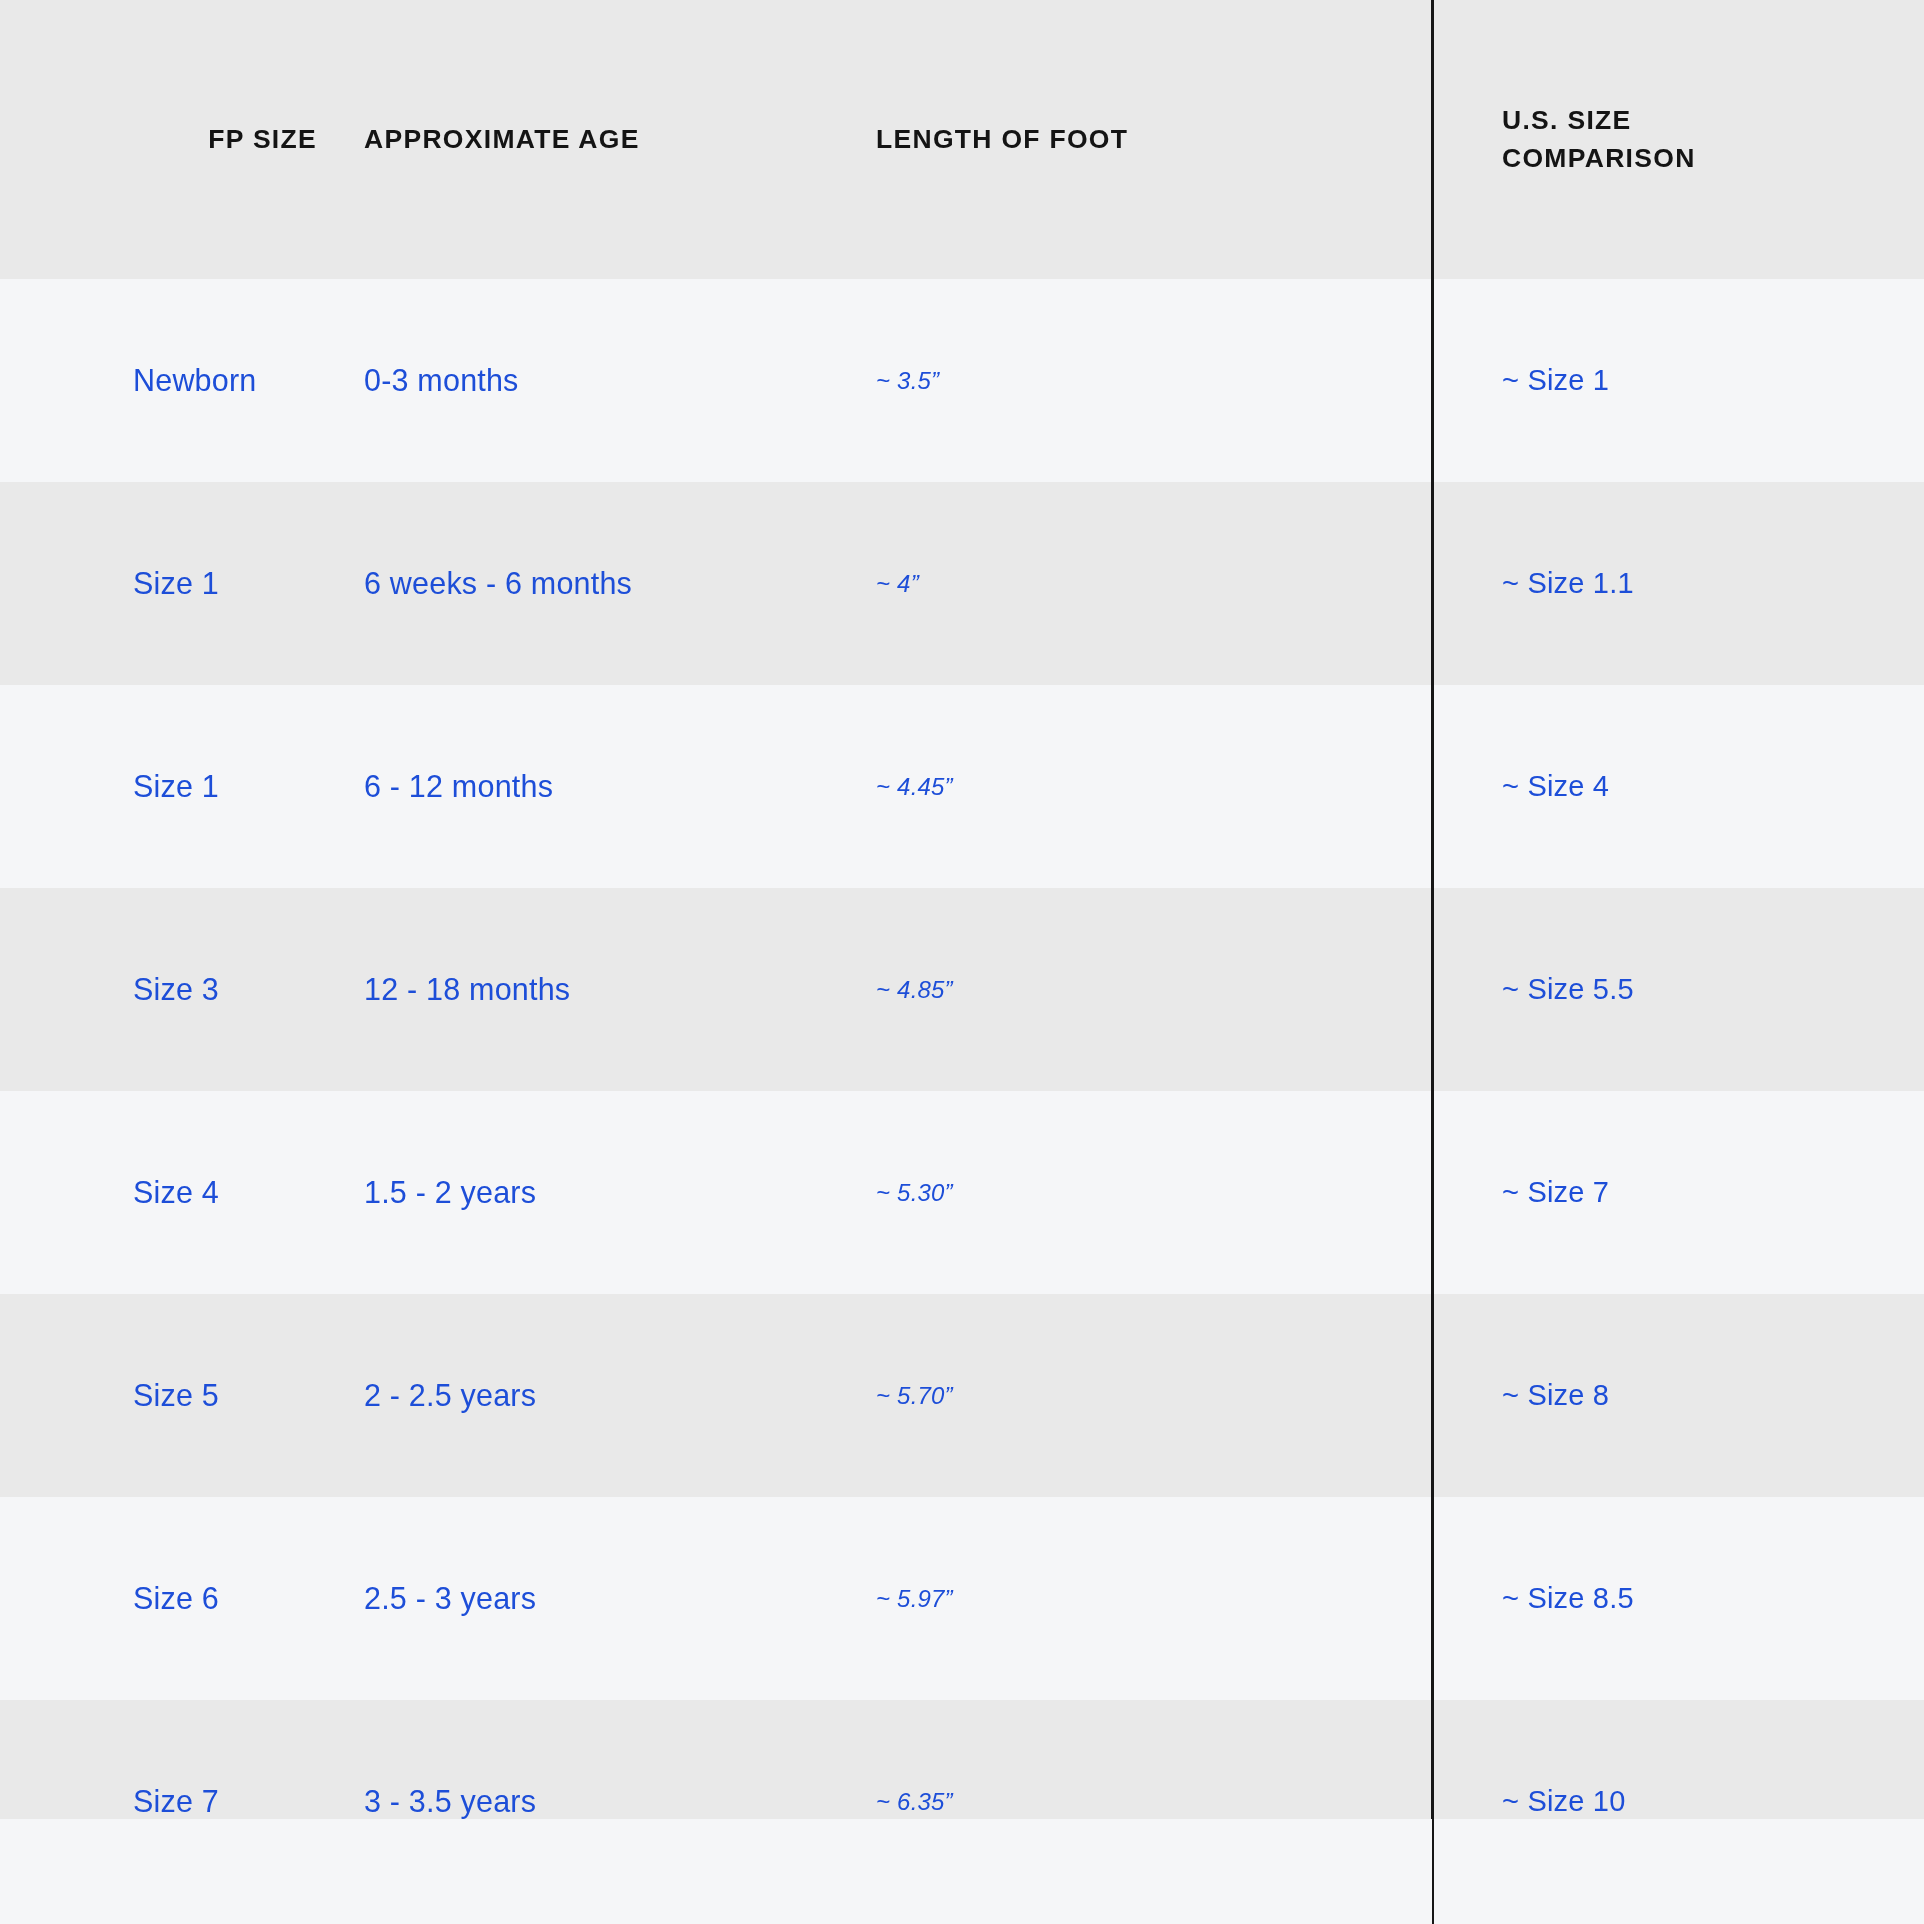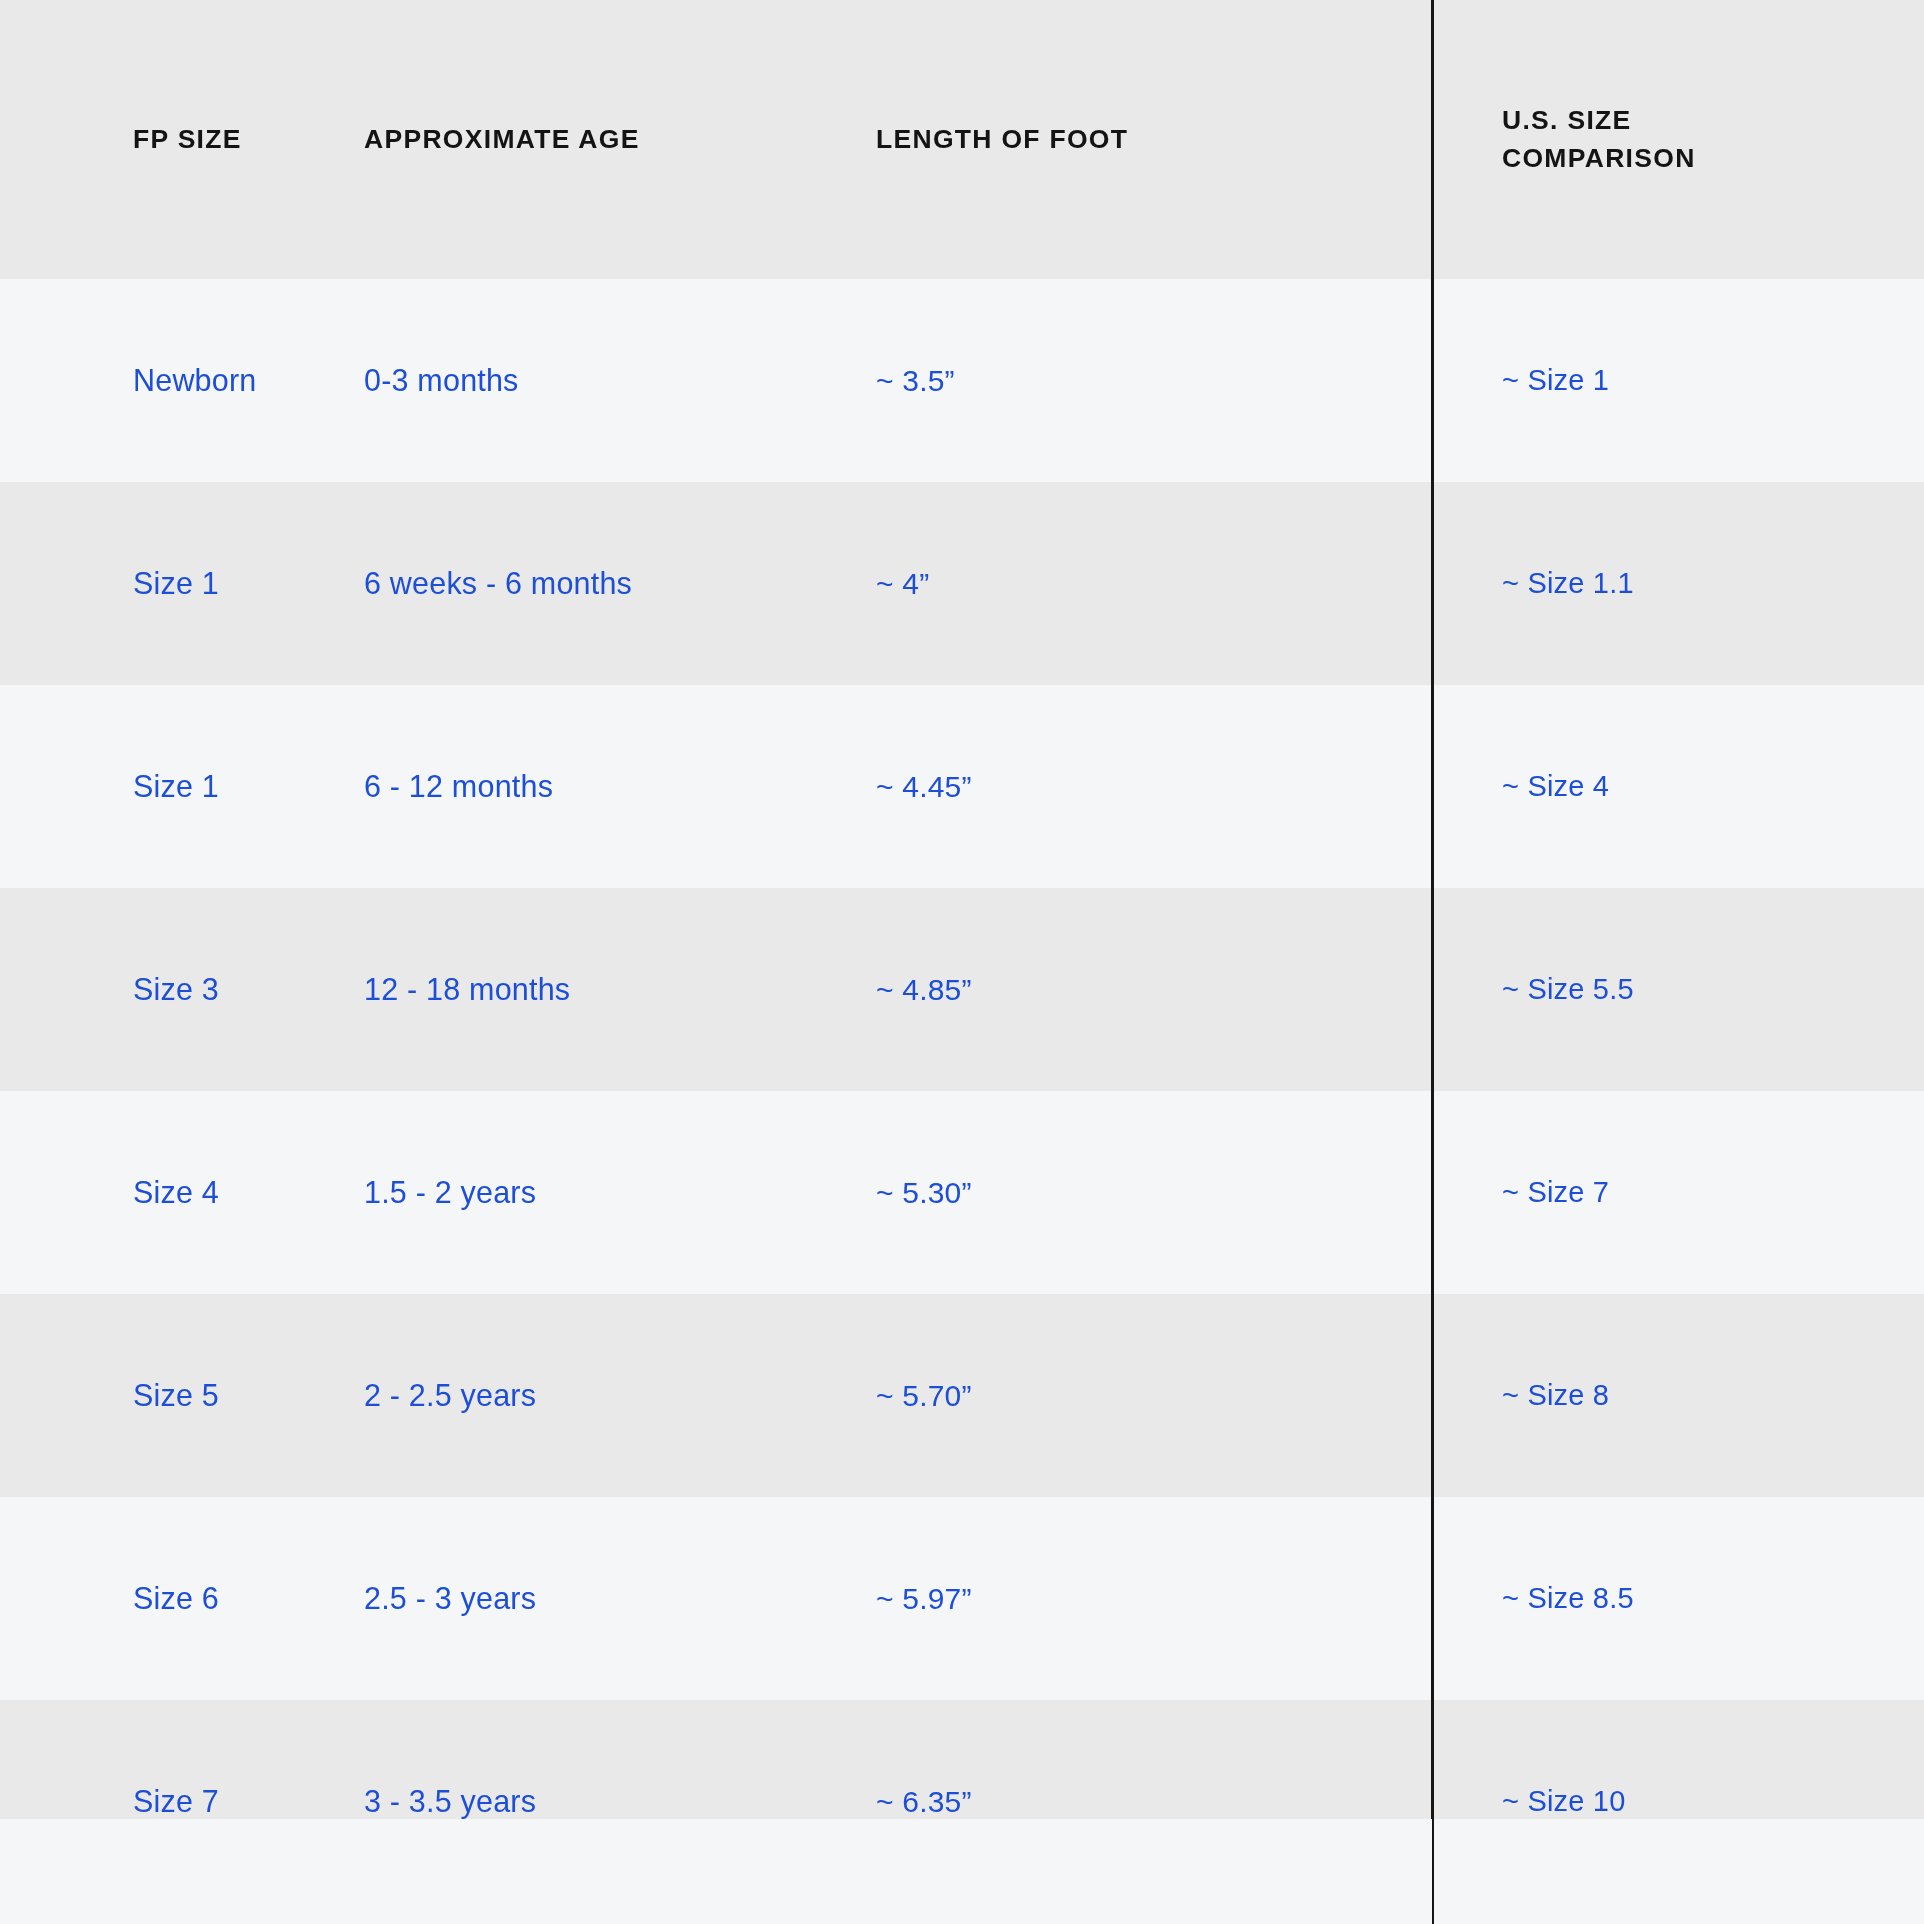--- a/index.html
+++ b/index.html
@@ -49,7 +49,7 @@
 
   thead th .hd-inner { display: block; }
 
-  th.h0 { padding-left: 133px; }
+  th.h0 { padding-left: 133px; text-align: right; }
   th.h1 { padding-left: 47px; }
   th.h2 { padding-left: 38px; }
   th.h3 {

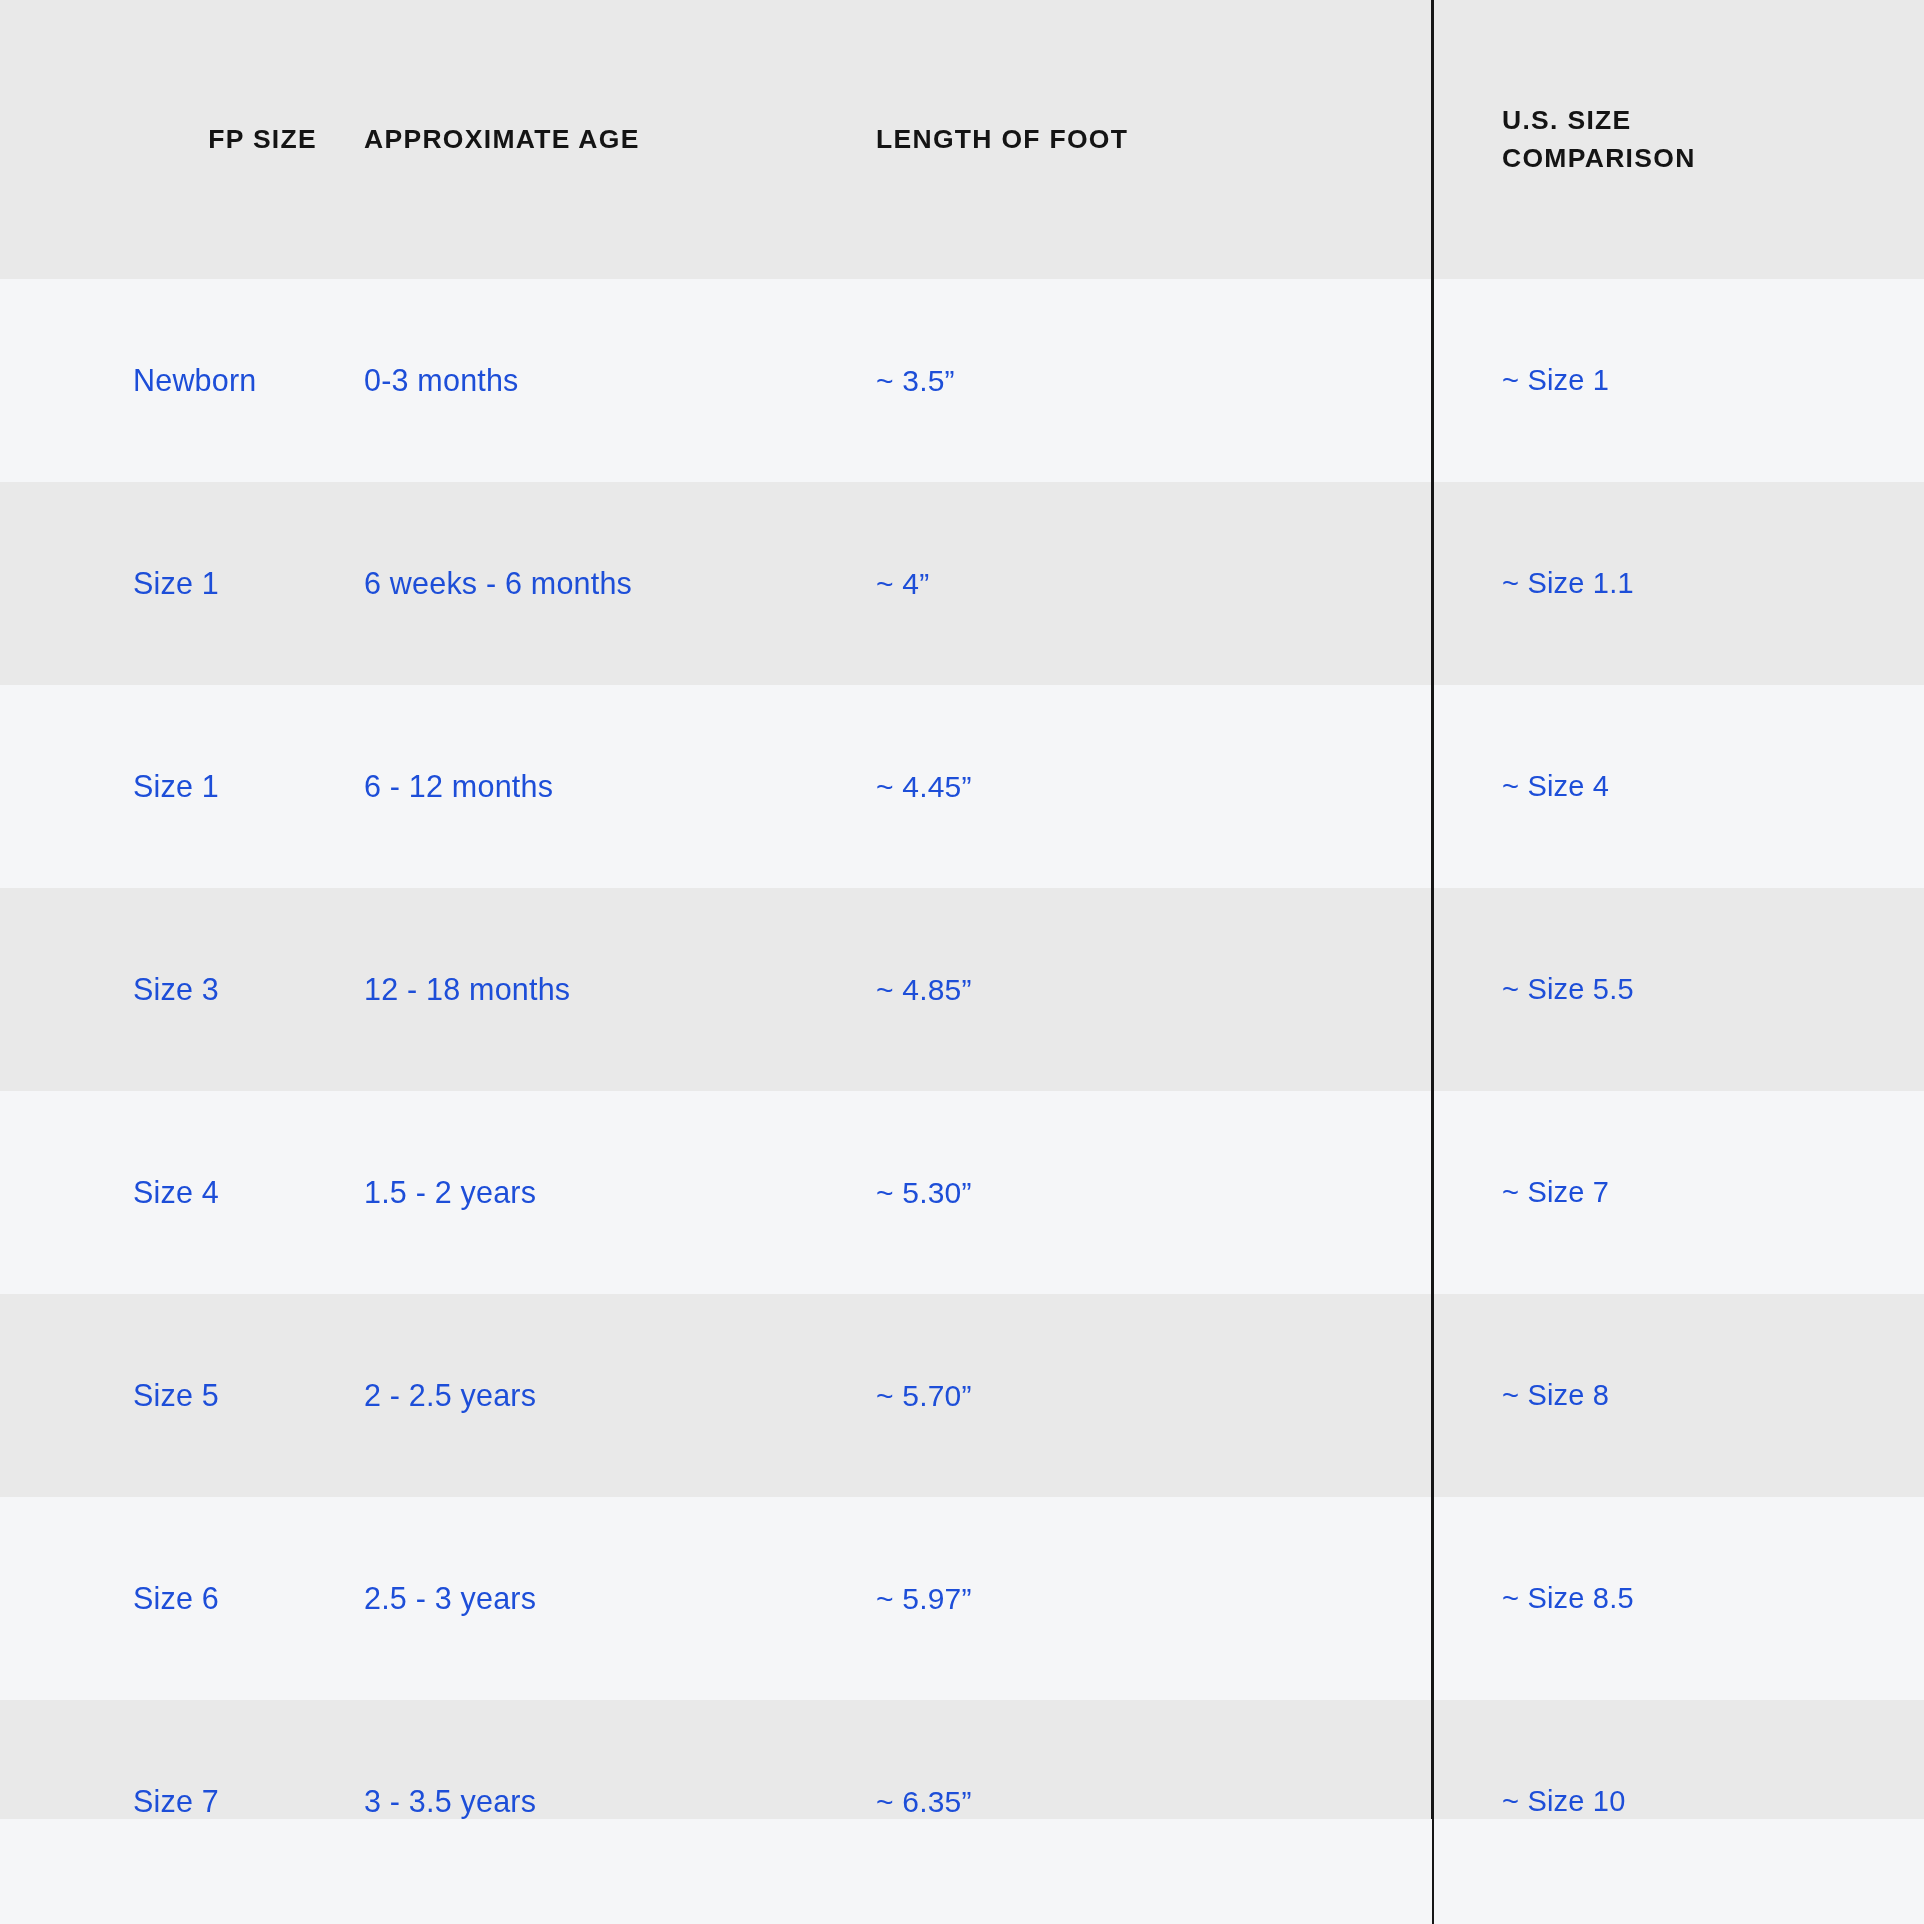--- a/index.html
+++ b/index.html
@@ -74,7 +74,8 @@
   td.c1 { padding-left: 47px; }
   td.c2 {
     padding-left: 38px;
-    font-size: 30px;
+    font-size: 24px;
+    font-style: italic;
   }
   td.c3 {
     padding-left: 69px;

